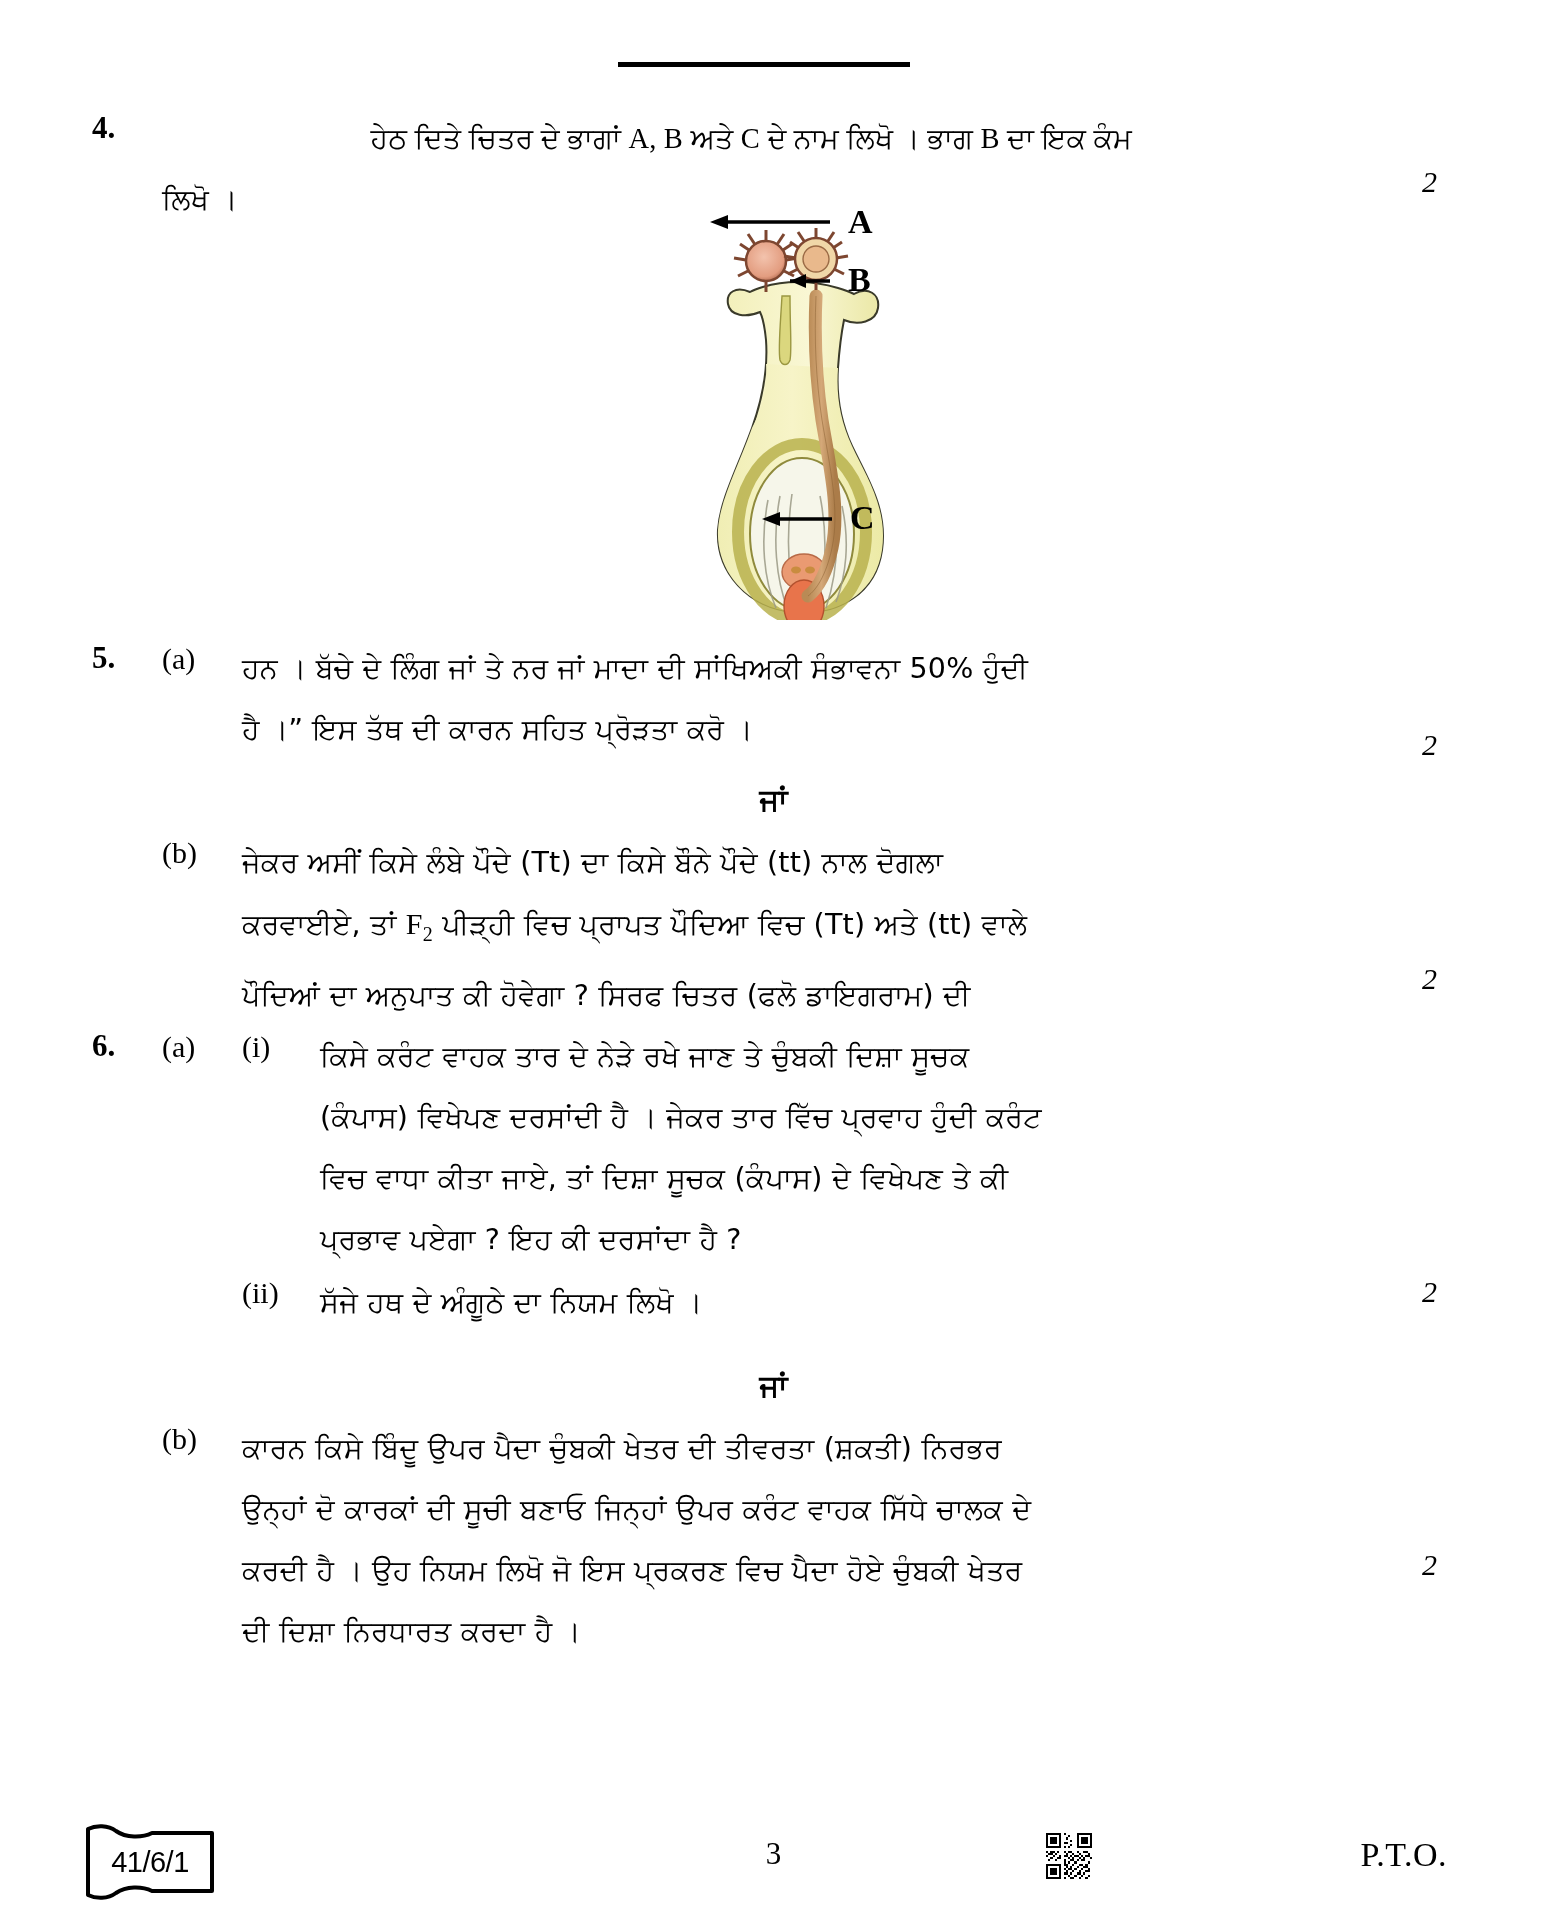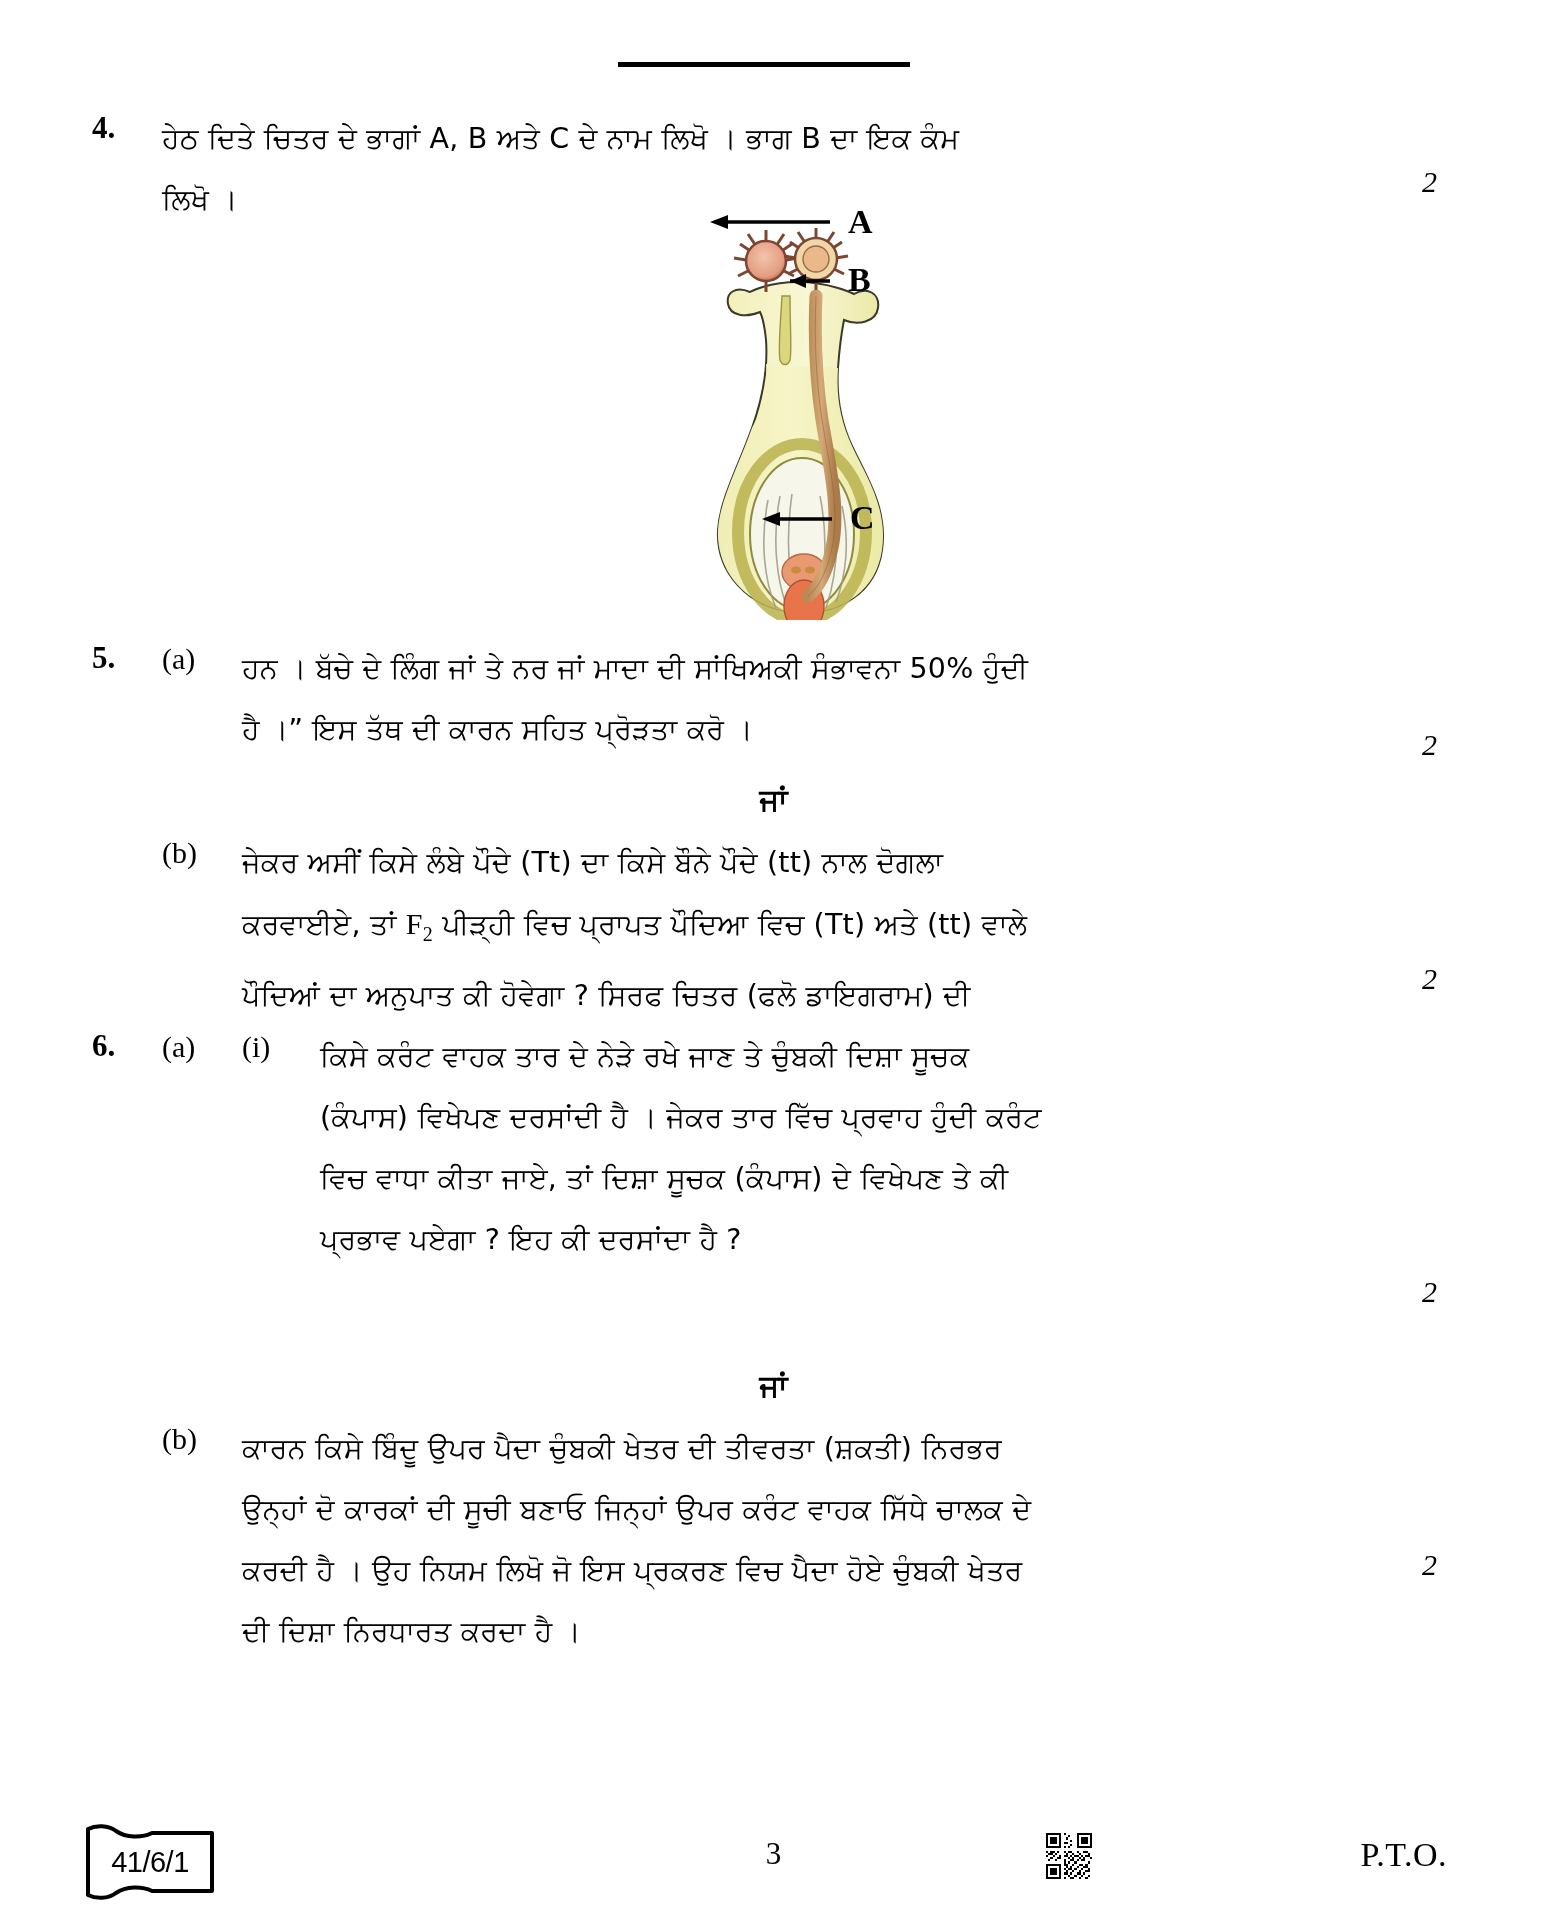--- a/index.html
+++ b/index.html
@@ -75,7 +75,8 @@
   }
   .pline.justify {
     display: flex;
-    justify-content: flex-start;
+    justify-content: flex-end;
+    font-family: Liberation Serif, serif;
   }
   .pline.justify > span { white-space: pre; }
 

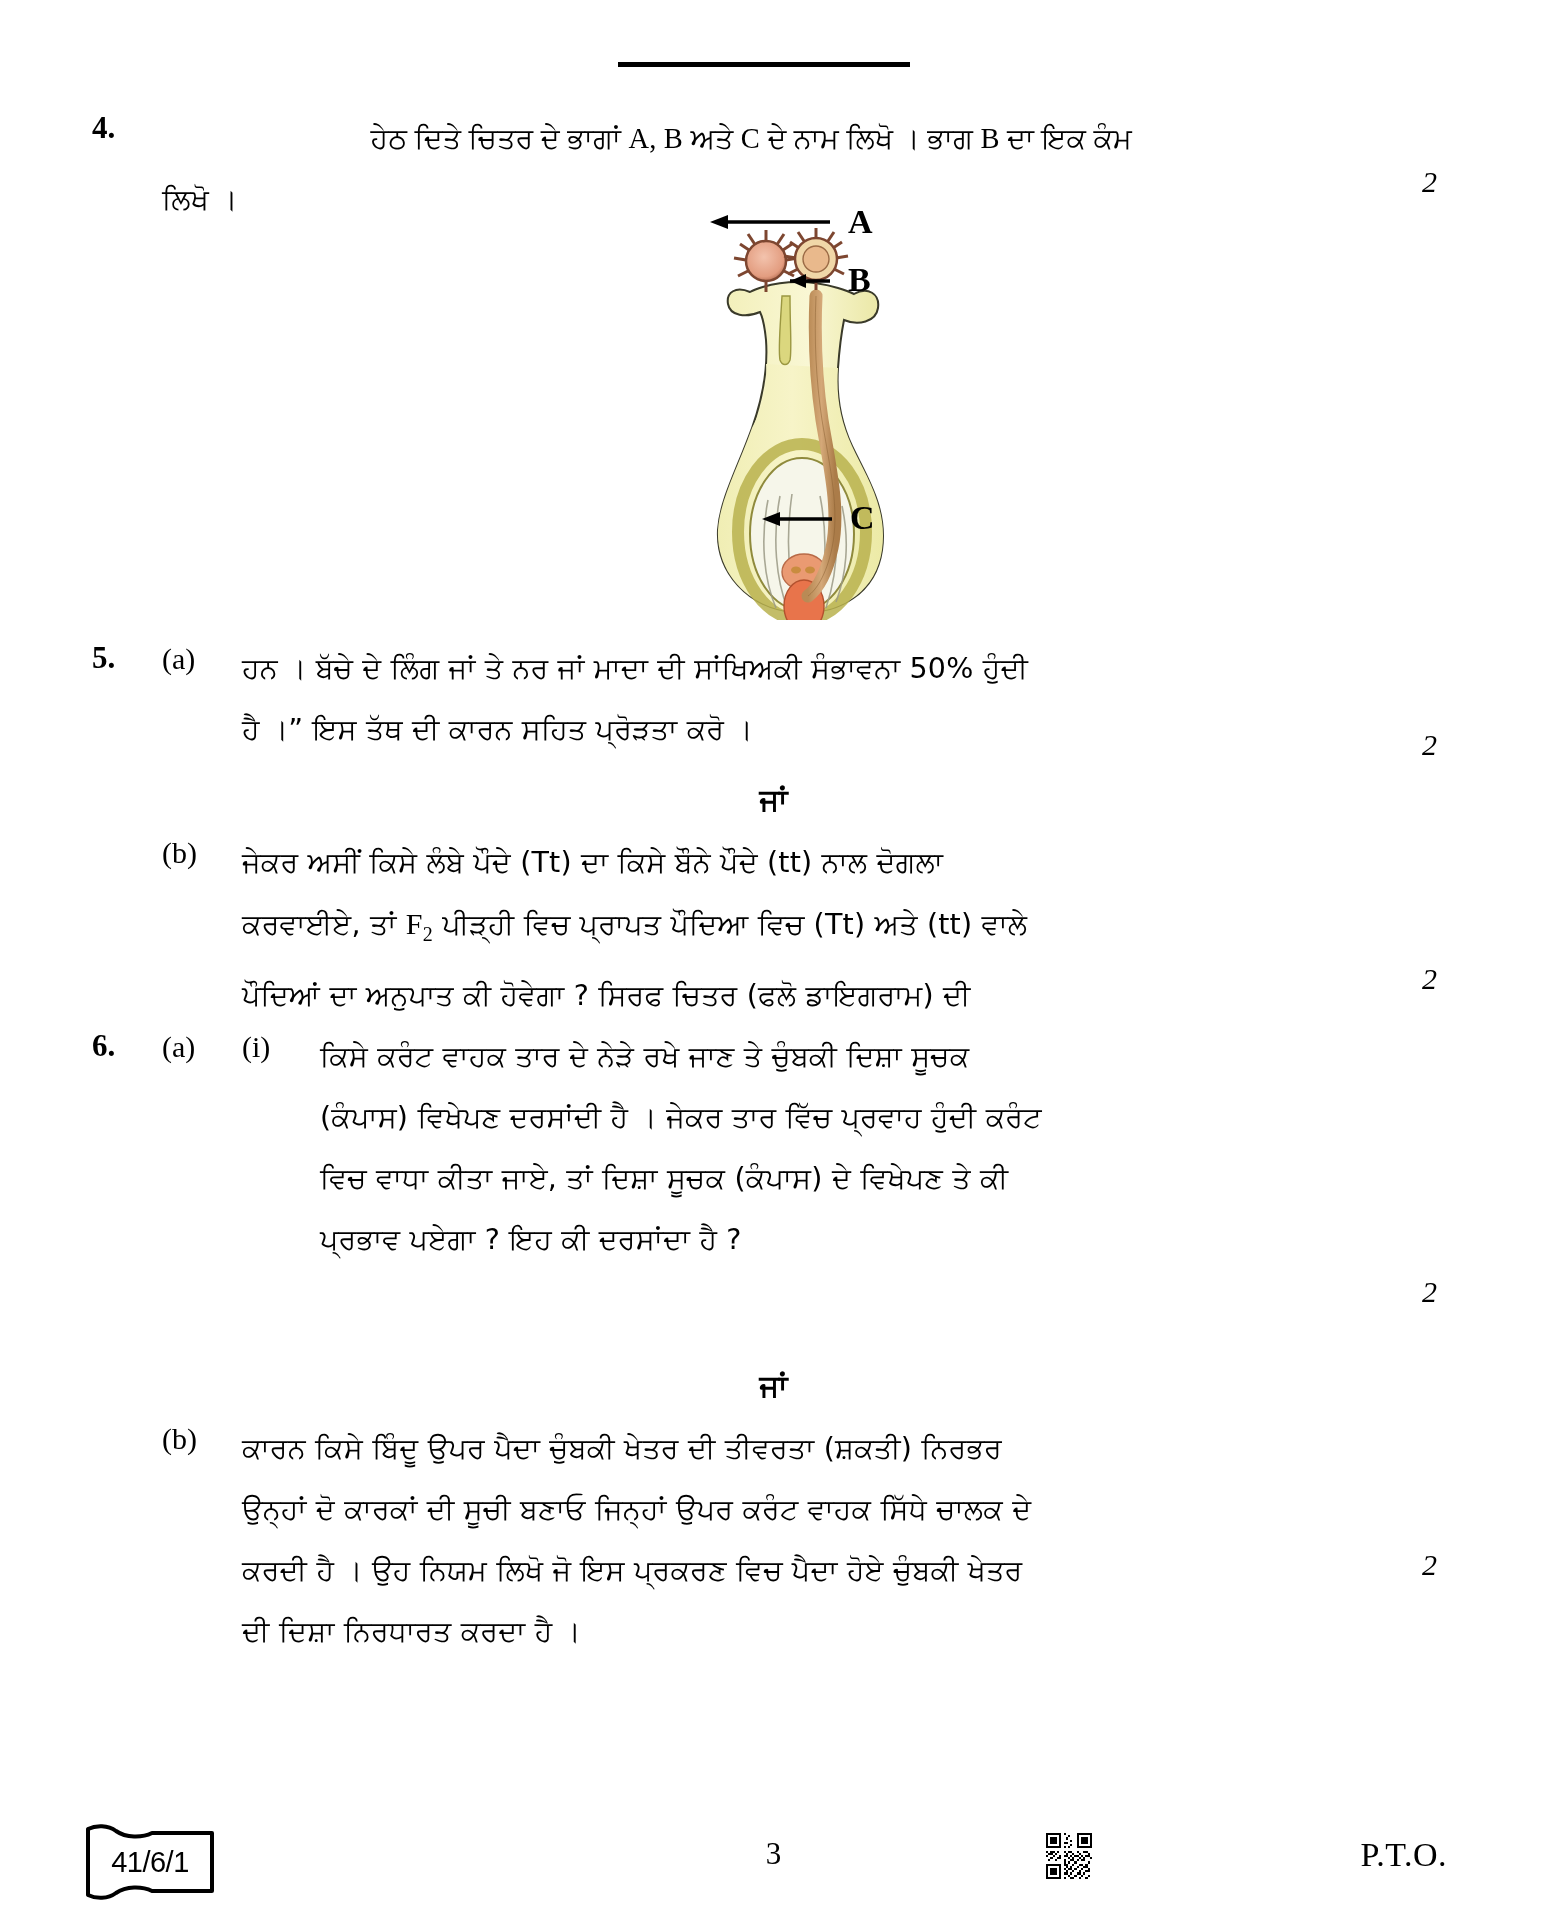--- a/index.html
+++ b/index.html
@@ -340,6 +340,14 @@
     </div>
   </div>
 
+  <div class="qblock" style="left:92px; top:1272px; width:1040px;">
+    <div class="qnum"></div>
+    <div class="qpart"></div>
+    <div class="qsub">(ii)</div>
+    <div class="qbody">
+      <div class="pline">ਸੱਜੇ ਹਥ ਦੇ ਅੰਗੂਠੇ ਦਾ ਨਿਯਮ ਲਿਖੋ ।</div>
+    </div>
+  </div>
   <div class="marks" style="top:1275px;">2</div>
 
   <div class="or-sep" style="top:1368px;">ਜਾਂ</div>

